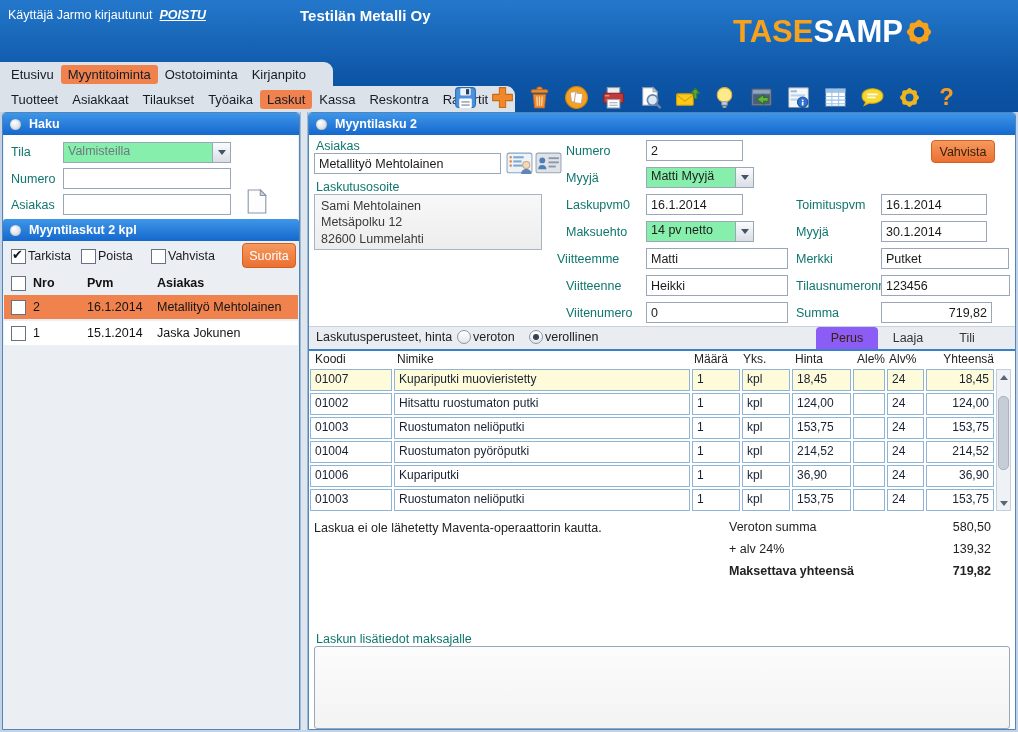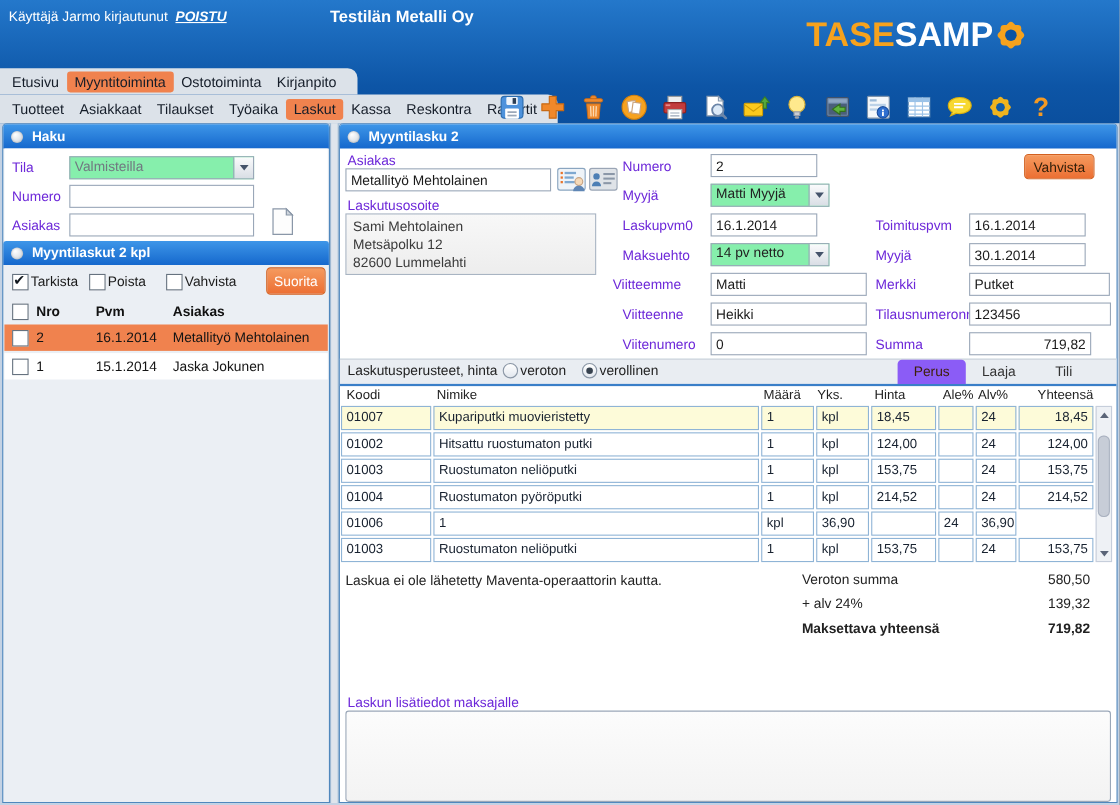--- a/index.html
+++ b/index.html
@@ -19,7 +19,7 @@
 
   
   .tabs-row { position:absolute; left:0; background:#dce2e9; display:flex; align-items:center;
-              border-radius:0 9px 0 0; padding:0 12px 0 4px; }
+              border-radius:0 9px 0 0; padding:0 20px 0 4px; }
   .tabs-row1 { top:62px; height:24px; }
   .tabs-row2 { top:86px; height:26px; }
   .tab { font-size:13px; color:#141c28; padding:2px 7px; border-radius:3px; cursor:pointer; white-space:nowrap; }

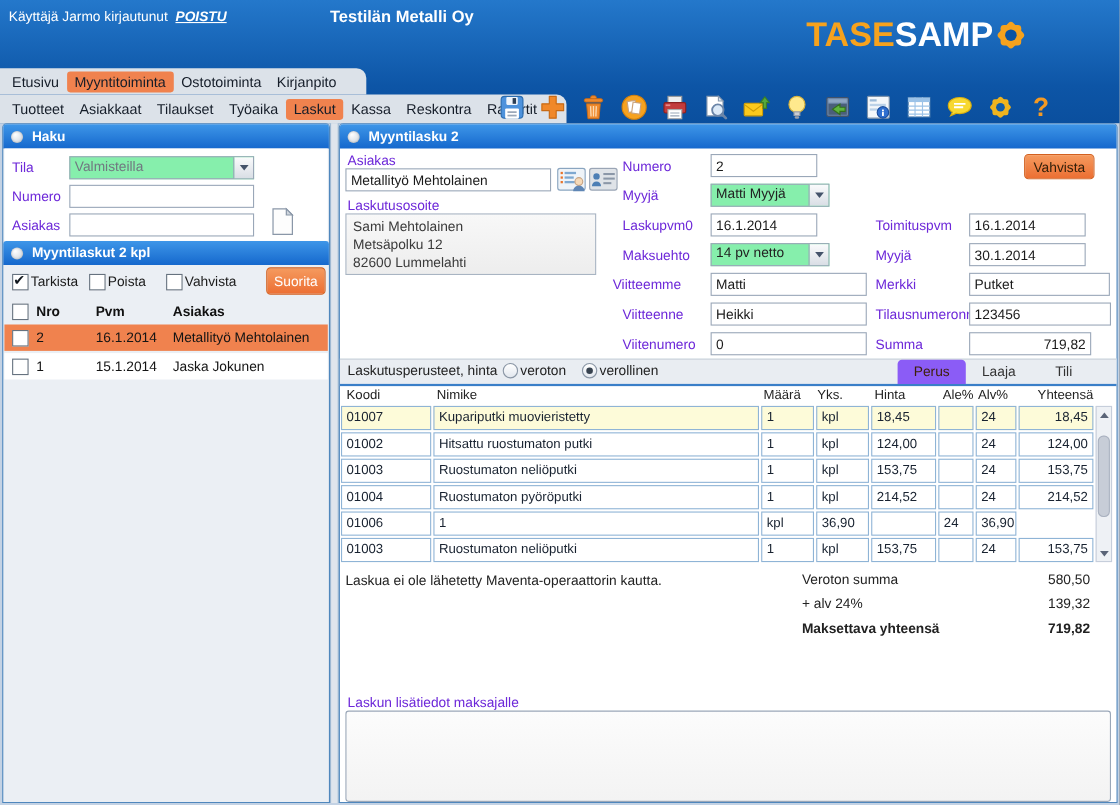--- a/index.html
+++ b/index.html
@@ -43,7 +43,7 @@
   .ph-circle { width:11px; height:11px; border-radius:50%; flex:0 0 auto;
                background:radial-gradient(circle at 35% 30%,#ffffff,#c9d1da);
                box-shadow:inset 0 0 2px rgba(0,0,0,.3); }
-  .lbl { position:absolute; font-size:12.5px; color:#6d28d9; white-space:nowrap; }
+  .lbl { position:absolute; font-size:12.5px; color:#0f766e; white-space:nowrap; }
   .tinput { position:absolute; height:21px; border:1px solid #9aa7b8; background:#fff;
             font:12.5px "Liberation Sans",sans-serif; color:#1a1a1a; padding:0 4px; box-sizing:border-box; }
   .tinput.num { text-align:right; }

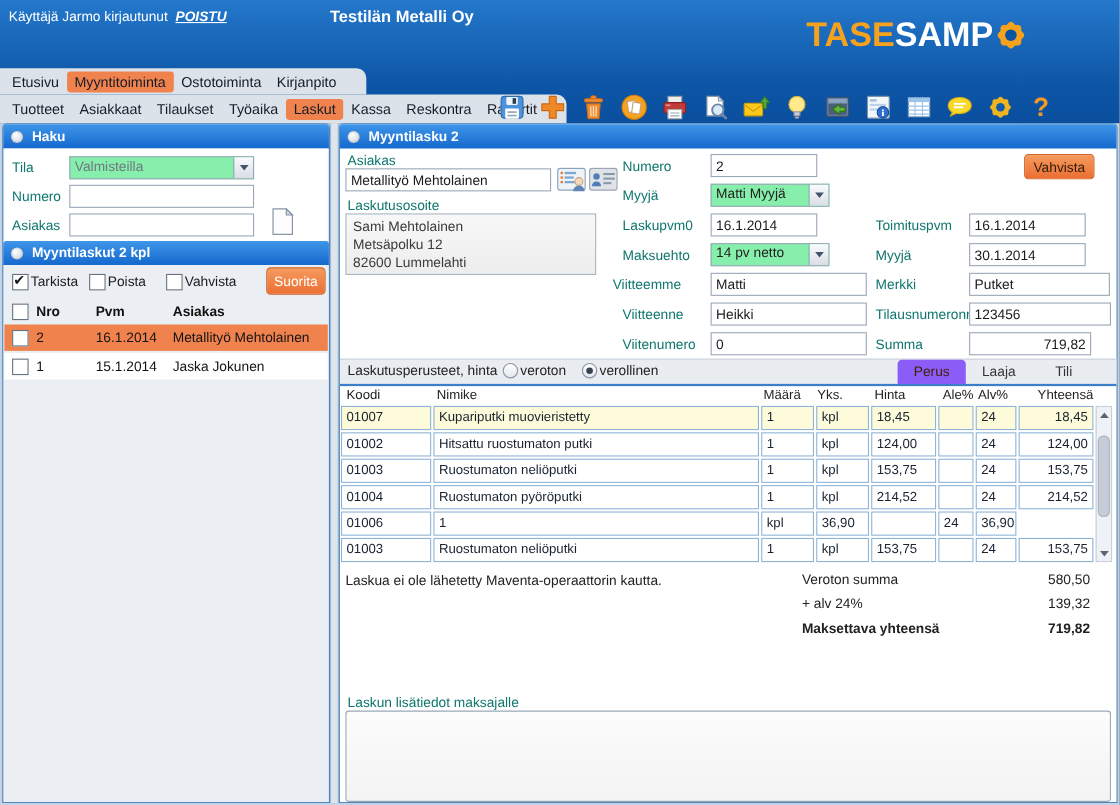--- a/index.html
+++ b/index.html
@@ -479,6 +479,7 @@
       </div>
       <div class="trow" data-hl="false">
         <div class="cell">01006</div>
+        <div class="cell">Kupariputki</div>
         <div class="cell">1</div>
         <div class="cell">kpl</div>
         <div class="cell">36,90</div>

